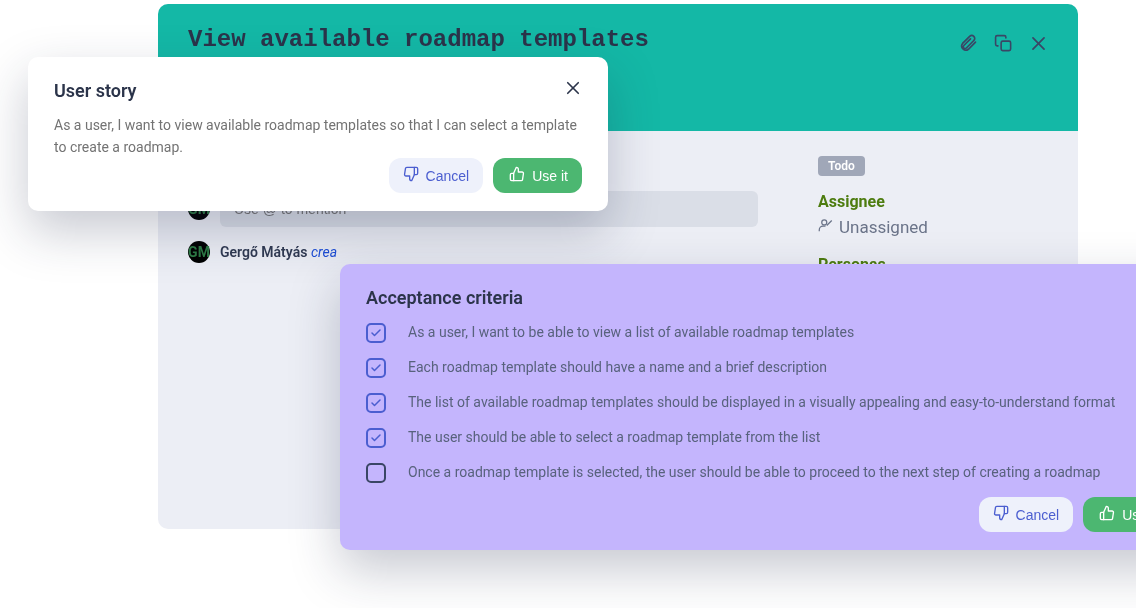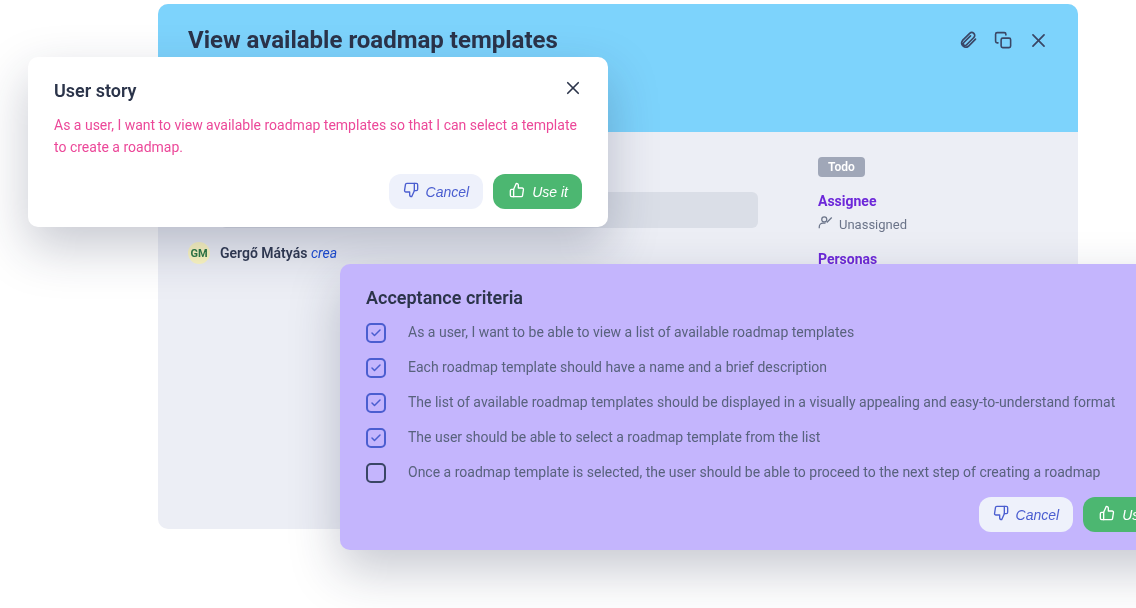--- a/index.html
+++ b/index.html
@@ -24,11 +24,12 @@
     overflow: hidden;
   }
   .bg-header-strip {
-    background: #7dd3fc;
+    background: #14b8a6;
     padding: 22px 30px 78px 30px;
     display: flex;
-    align-items: center;
+    align-items: flex-end;
     justify-content: space-between;
+    font-family: Liberation Mono, monospace;
   }
   .bg-title {
     font-size: 24px;

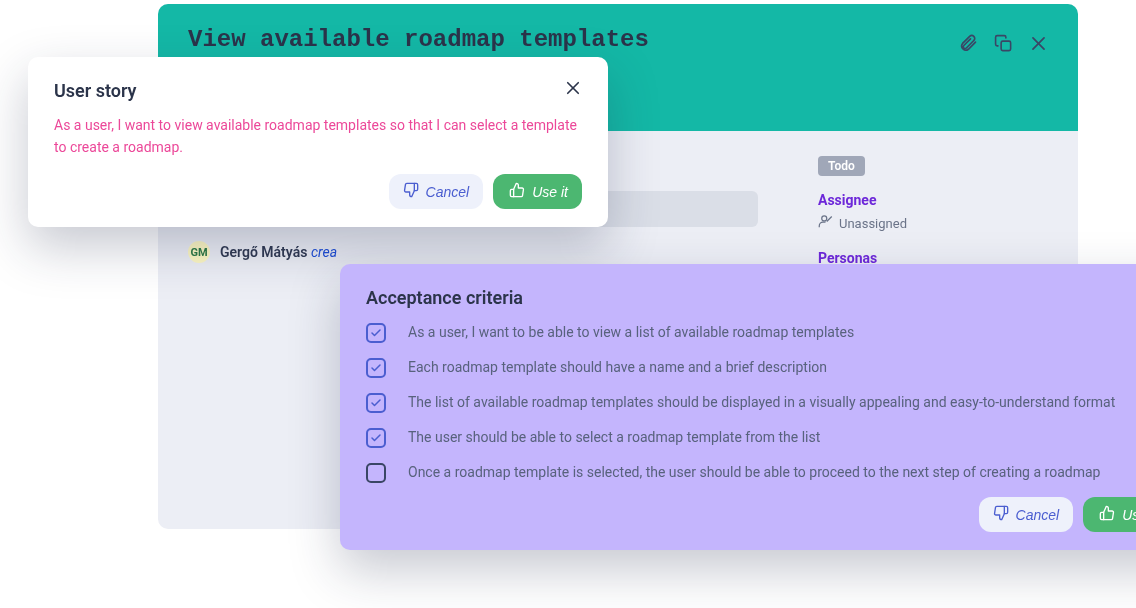--- a/index.html
+++ b/index.html
@@ -150,9 +150,8 @@
   }
   .popover-body {
     font-size: 14px;
-    color: #ec4899;
+    color: #737373;
     line-height: 1.55;
-    margin-bottom: 16px;
   }
   .popover-actions {
     display: flex;

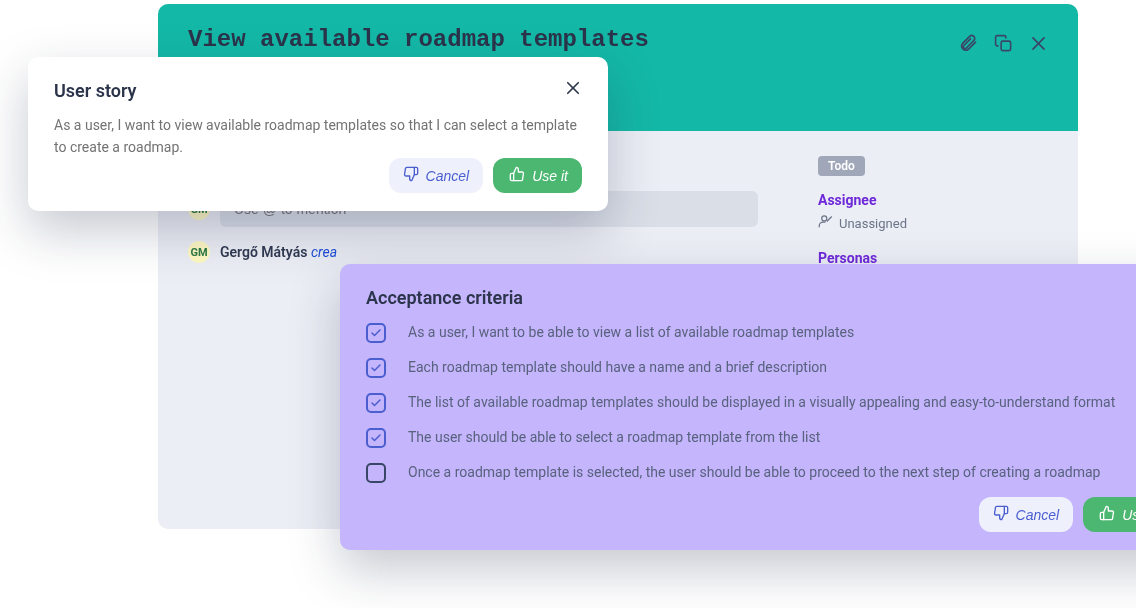--- a/index.html
+++ b/index.html
@@ -168,7 +168,6 @@
     border-radius: 12px;
     cursor: pointer;
     border: none;
-    font-style: italic;
   }
   .btn-cancel {
     background: #eef1fb;

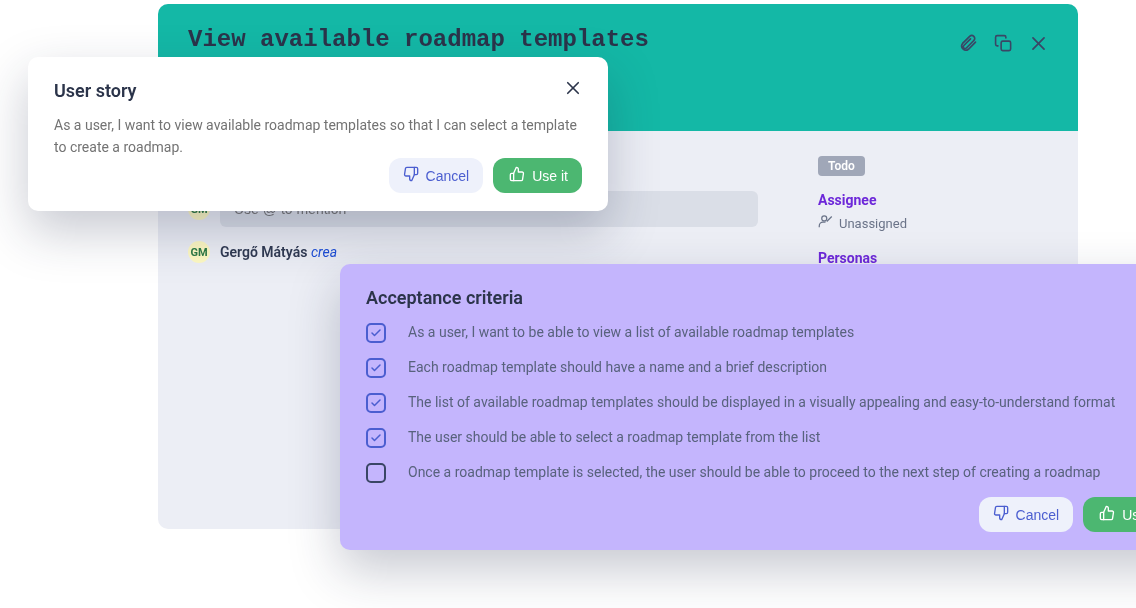--- a/index.html
+++ b/index.html
@@ -108,9 +108,9 @@
     margin-bottom: 16px;
   }
   .meta-label {
-    font-size: 14px;
+    font-size: 16px;
     font-weight: 700;
-    color: #6d28d9;
+    color: #4d7c0f;
     margin-bottom: 6px;
   }
   .meta-value {

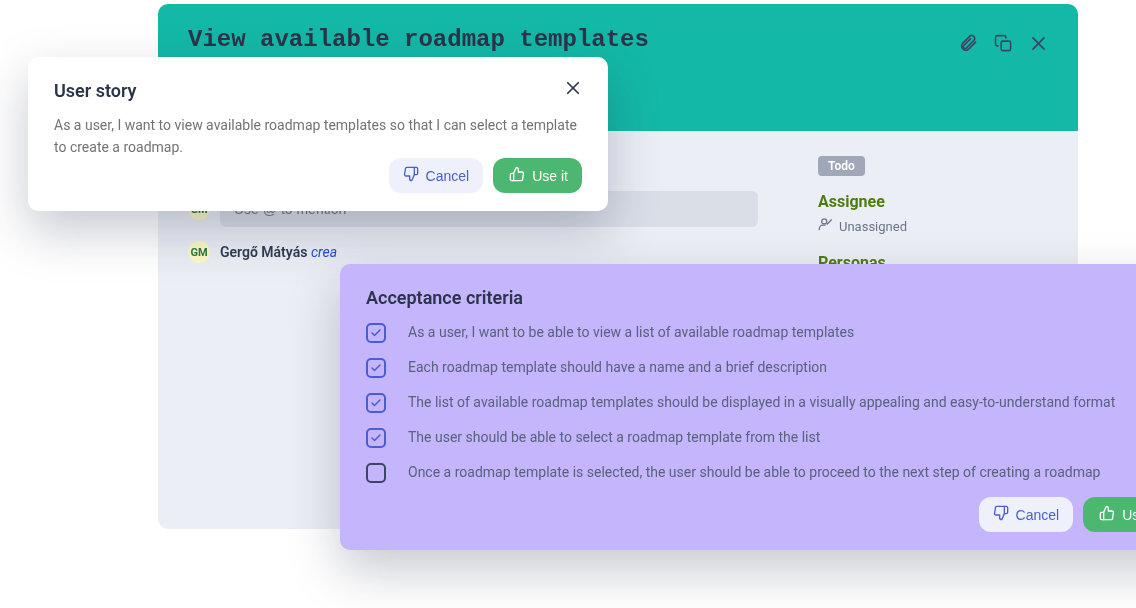--- a/index.html
+++ b/index.html
@@ -114,7 +114,7 @@
     margin-bottom: 6px;
   }
   .meta-value {
-    font-size: 13px;
+    font-size: 17px;
     color: #6b7489;
     display: flex;
     align-items: center;

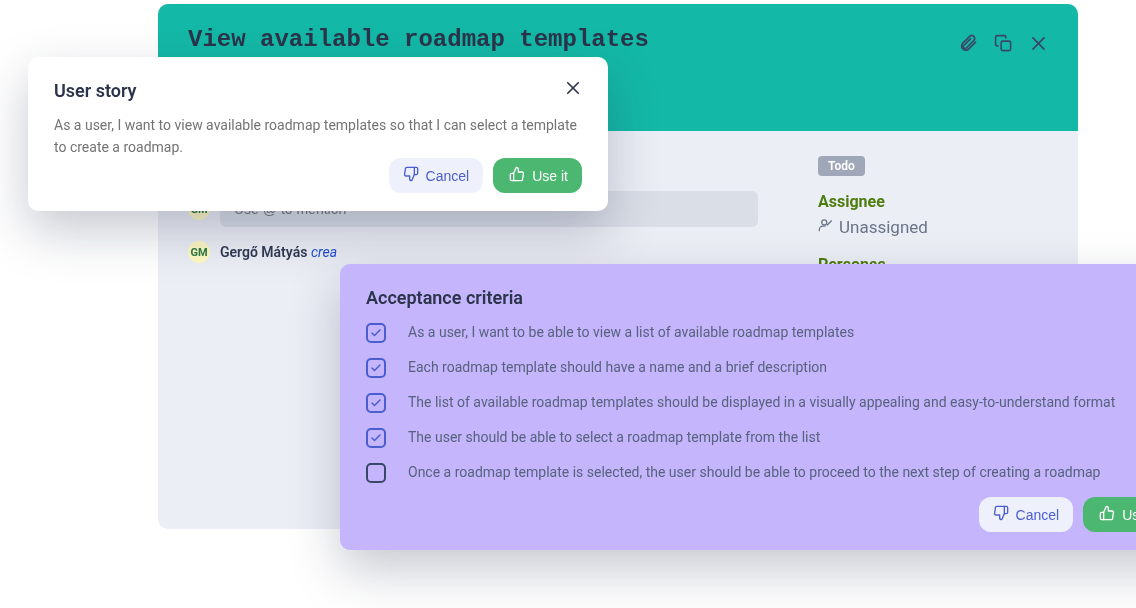--- a/index.html
+++ b/index.html
@@ -72,9 +72,9 @@
     width: 22px;
     height: 22px;
     border-radius: 50%;
-    background: #fef9c3;
+    background: #000000;
     color: #2d7a44;
-    font-size: 11px;
+    font-size: 14px;
     font-weight: 700;
     display: flex;
     align-items: center;

